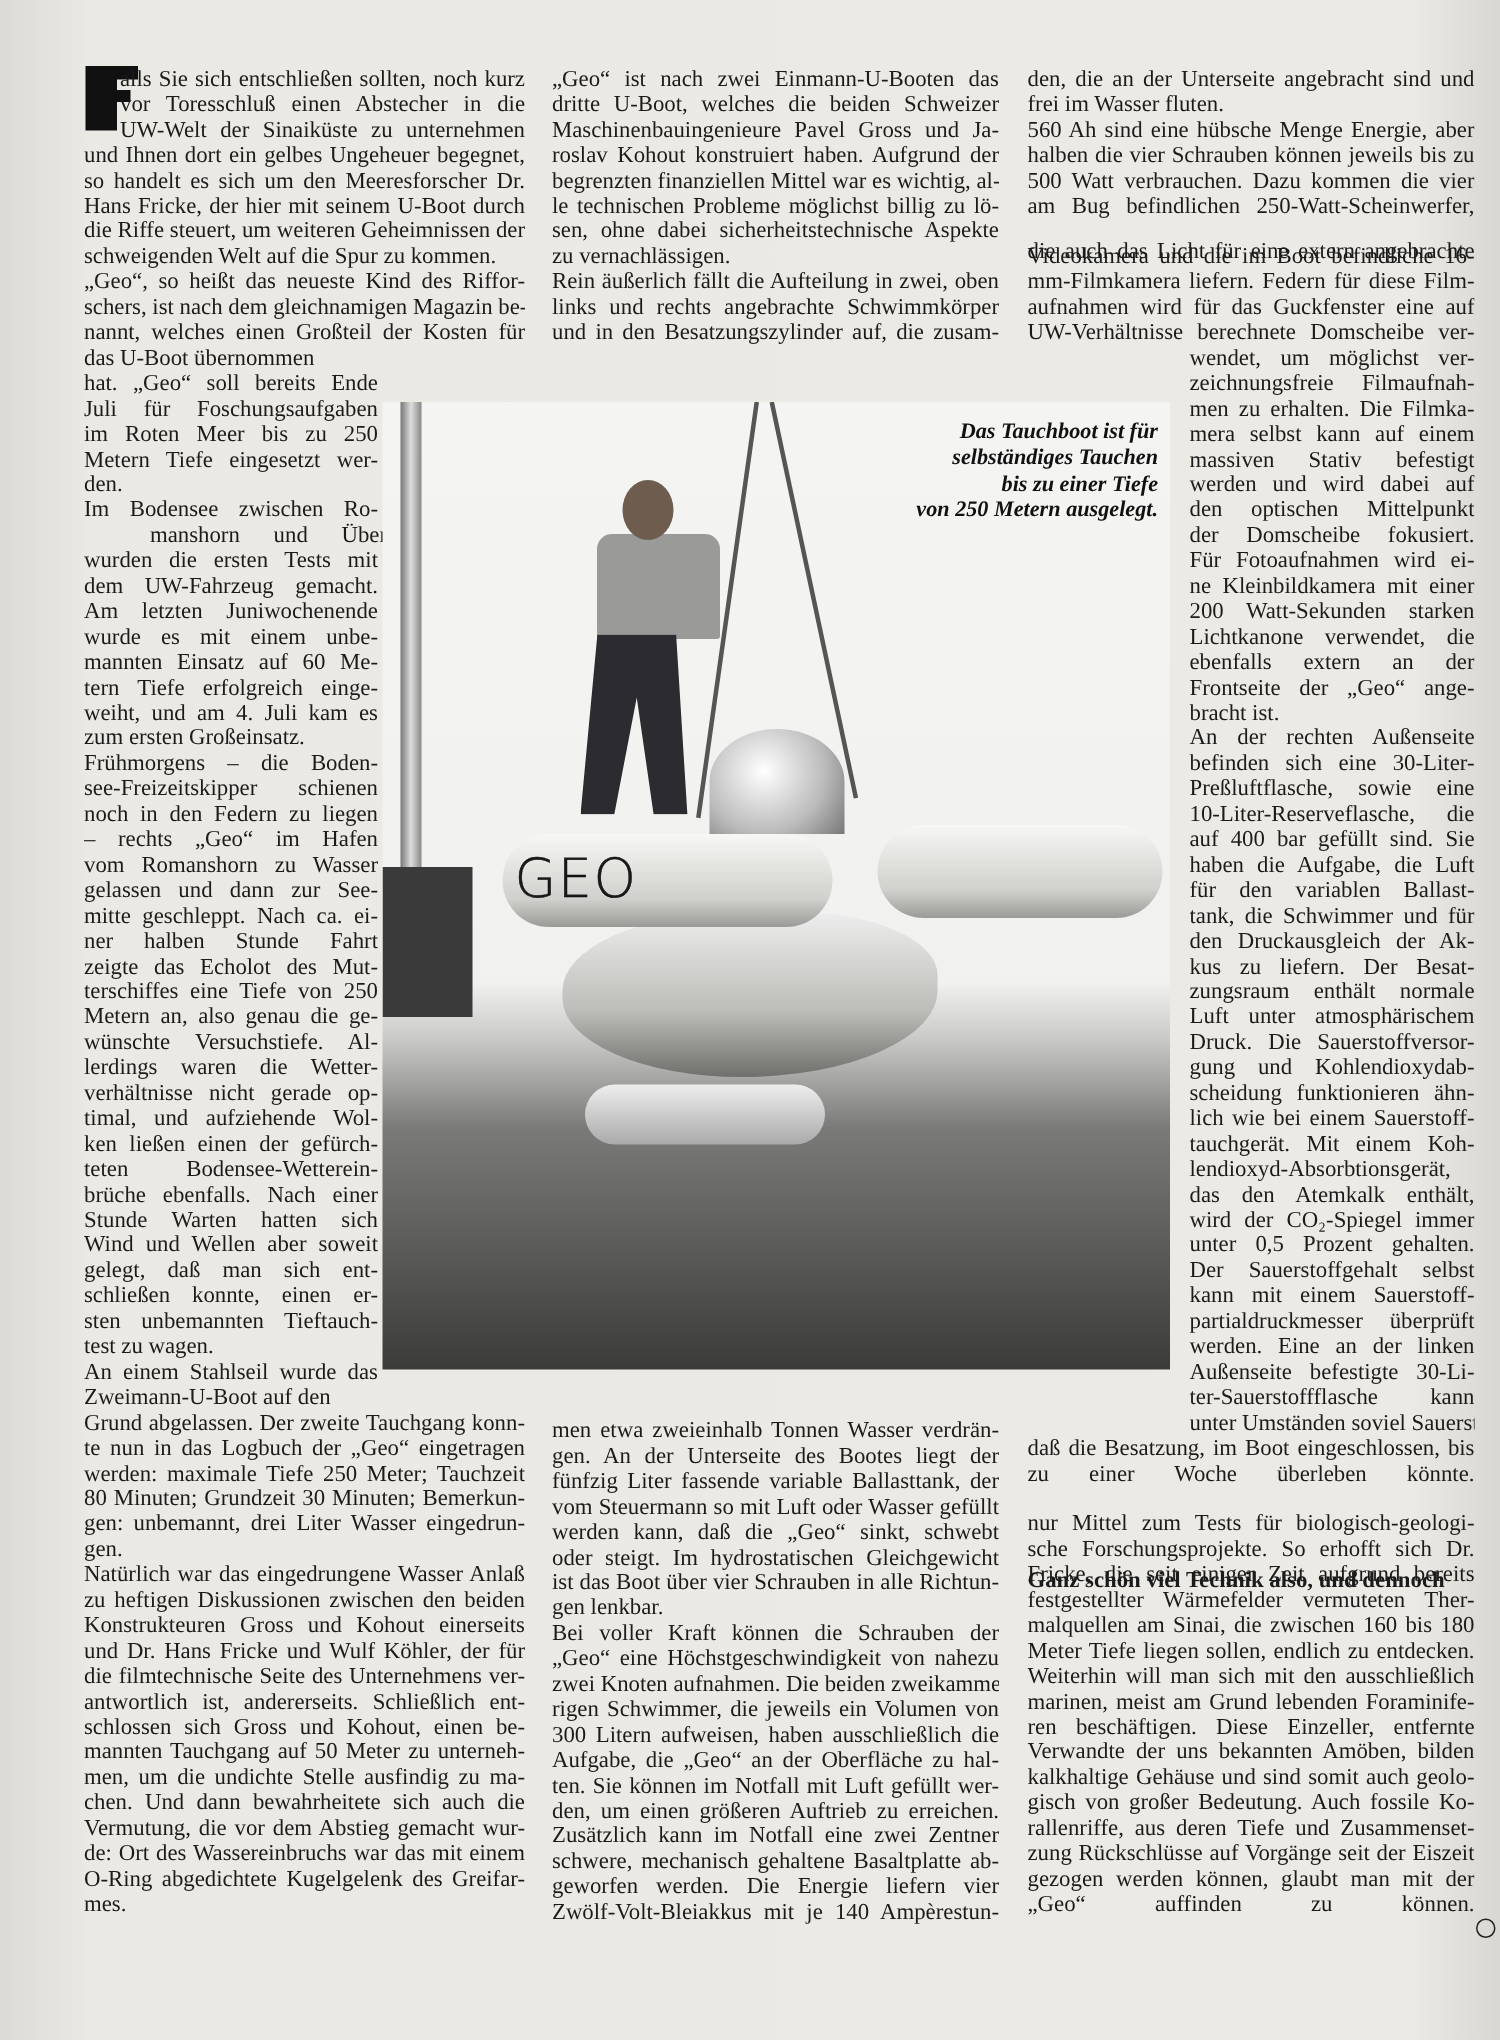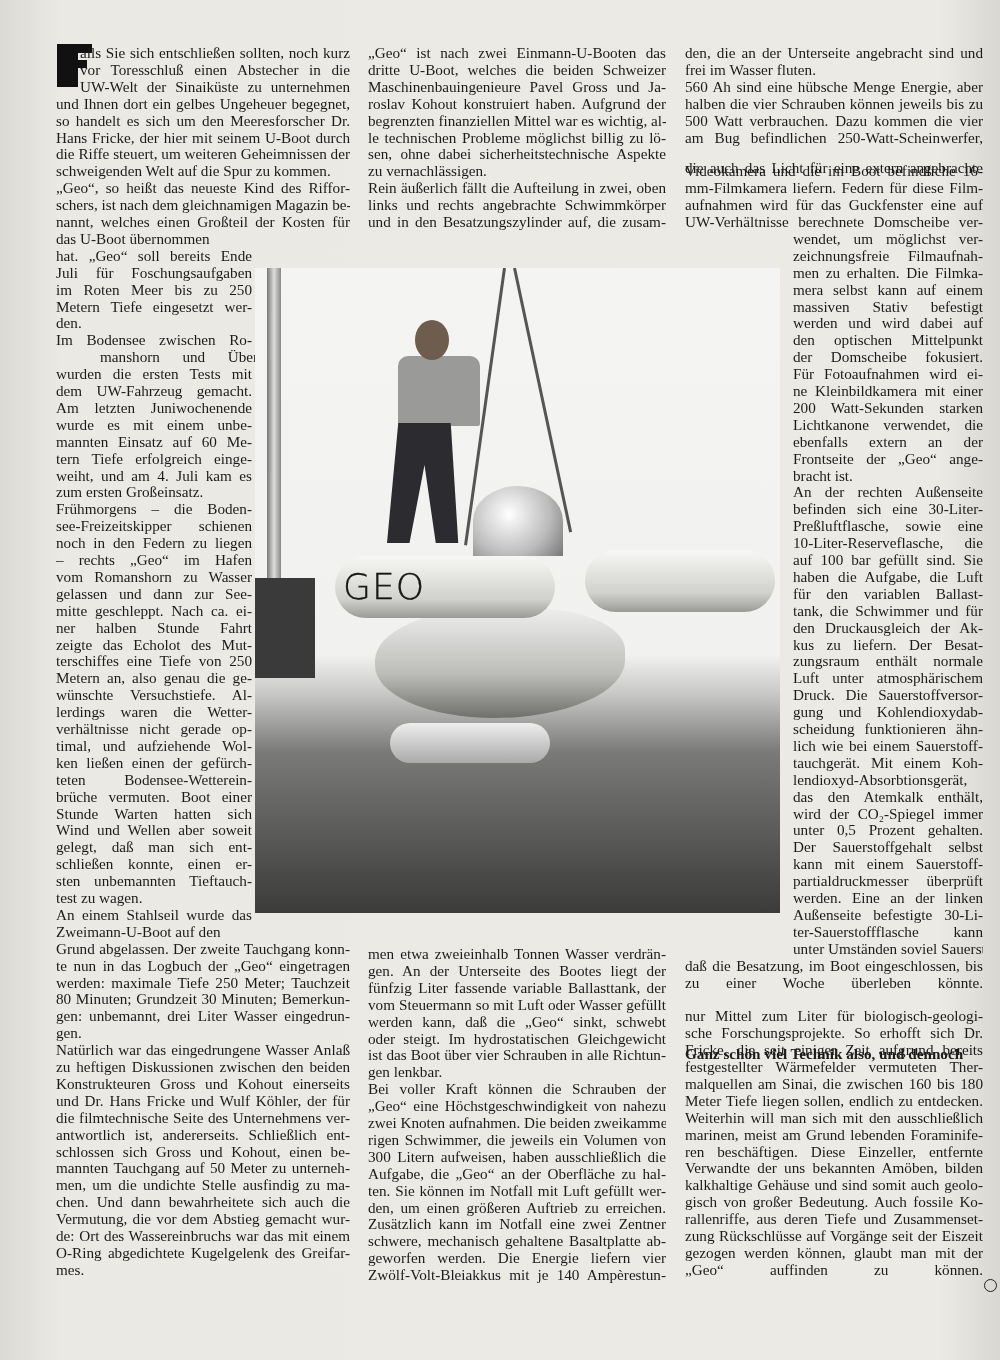--- a/index.html
+++ b/index.html
@@ -241,6 +241,12 @@
   <div class="float-r"></div>
   <div class="pod"></div>
   <div class="geo-label">GEO</div>
+  <div class="caption">
+    <div>Das Tauchboot ist für</div>
+    <div>selbständiges Tauchen</div>
+    <div>bis zu einer Tiefe</div>
+    <div>von 250 Metern ausgelegt.</div>
+  </div>
 </div>
 
 <div class="end-mark"></div>

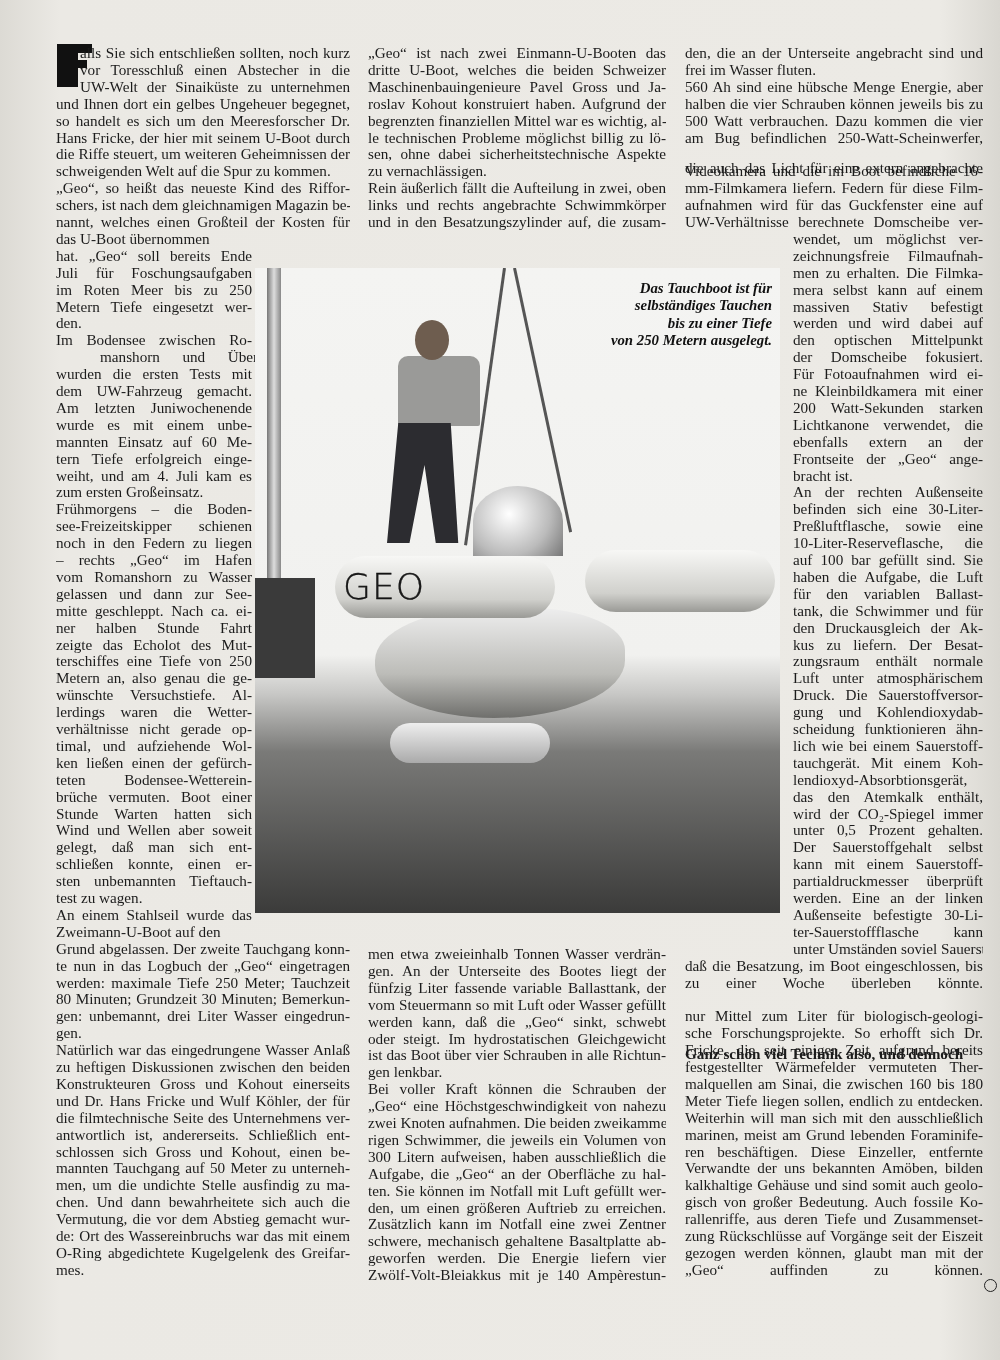--- a/index.html
+++ b/index.html
@@ -182,7 +182,7 @@
     <div class="line" style="left: 793px; top: 501.3px; width: 190px;">befinden sich eine 30-Liter-</div>
     <div class="line" style="left: 793px; top: 518.2px; width: 190px;">Preßluftflasche, sowie eine</div>
     <div class="line" style="left: 793px; top: 535.1px; width: 190px;">10-Liter-Reserveflasche, die</div>
-    <div class="line" style="left: 793px; top: 552px; width: 190px;">auf 100 bar gefüllt sind. Sie</div>
+    <div class="line" style="left: 793px; top: 552px; width: 190px;">auf 400 bar gefüllt sind. Sie</div>
     <div class="line" style="left: 793px; top: 568.9px; width: 190px;">haben die Aufgabe, die Luft</div>
     <div class="line" style="left: 793px; top: 585.8px; width: 190px;">für den variablen Ballast-</div>
     <div class="line" style="left: 793px; top: 602.7px; width: 190px;">tank, die Schwimmer und für</div>

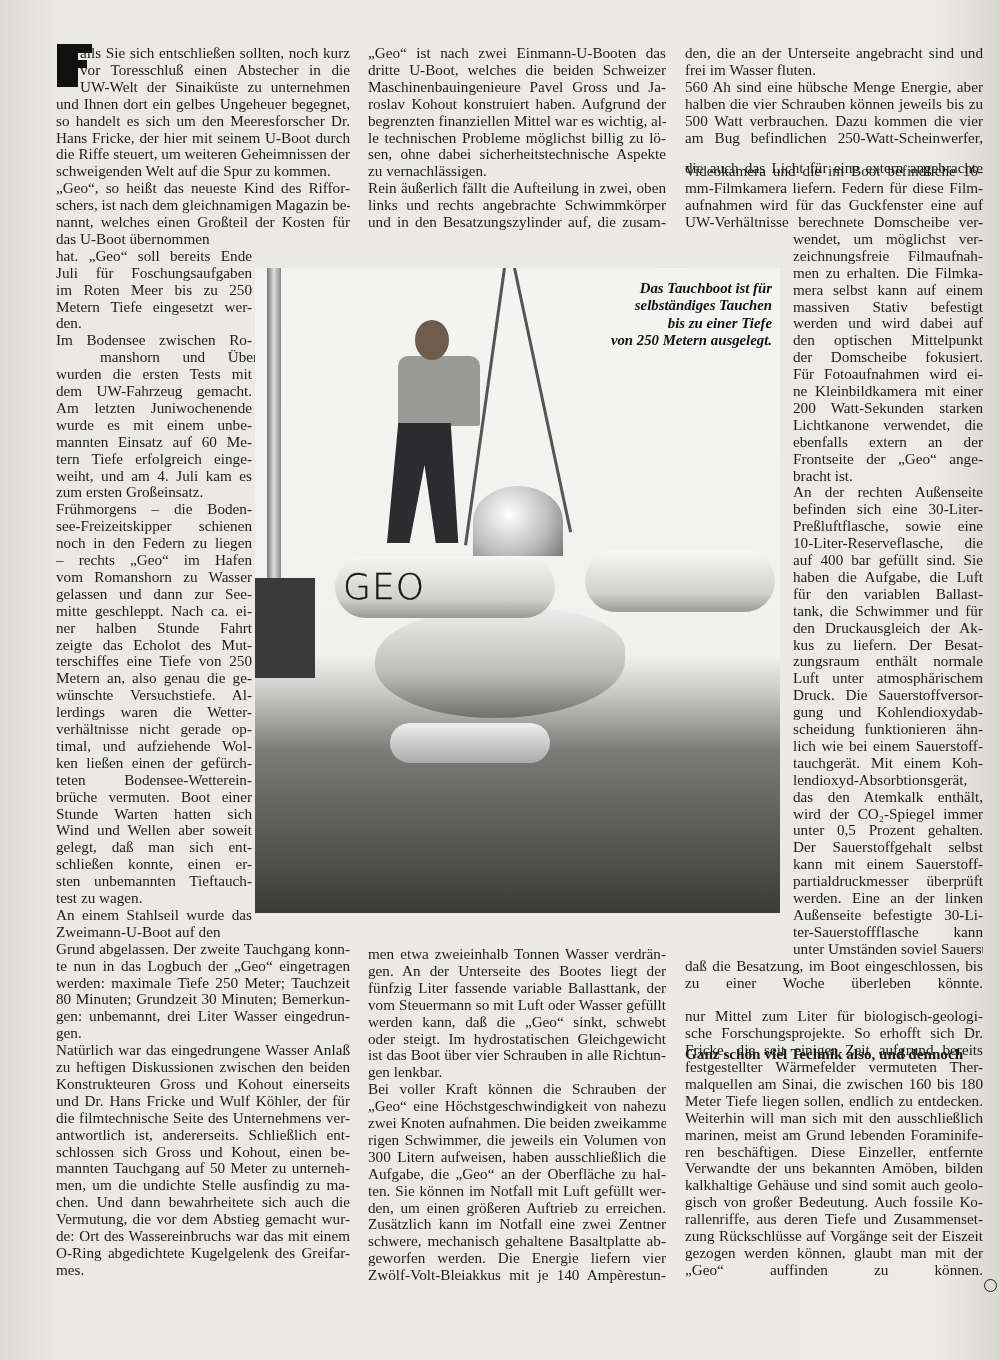--- a/index.html
+++ b/index.html
@@ -88,7 +88,7 @@
     <div class="line" style="left: 56px; top: 737.9px; width: 196px;">timal, und aufziehende Wol-</div>
     <div class="line" style="left: 56px; top: 754.8px; width: 196px;">ken ließen einen der gefürch-</div>
     <div class="line" style="left: 56px; top: 771.7px; width: 196px;">teten Bodensee-Wetterein-</div>
-    <div class="line" style="left: 56px; top: 788.6px; width: 196px;">brüche vermuten. Boot einer</div>
+    <div class="line" style="left: 56px; top: 788.6px; width: 196px;">brüche ebenfalls. Nach einer</div>
     <div class="line" style="left: 56px; top: 805.5px; width: 196px;">Stunde Warten hatten sich</div>
     <div class="line" style="left: 56px; top: 822.4px; width: 196px;">Wind und Wellen aber soweit</div>
     <div class="line" style="left: 56px; top: 839.3px; width: 196px;">gelegt, daß man sich ent-</div>

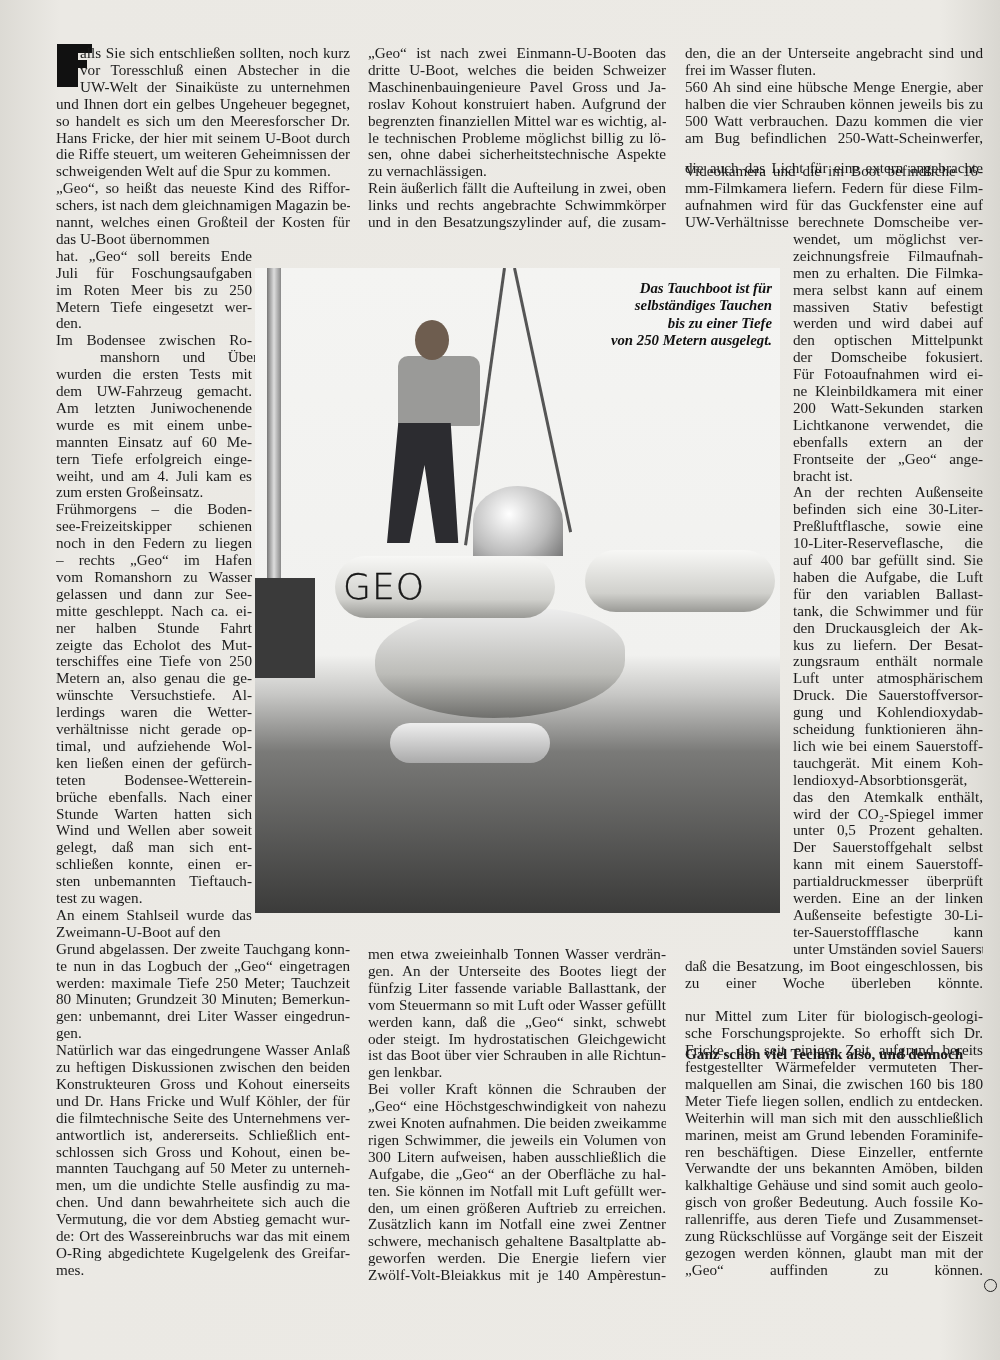--- a/index.html
+++ b/index.html
@@ -209,7 +209,7 @@
     <div class="line" style="left: 685px; top: 957.6px; width: 298px;">daß die Besatzung, im Boot eingeschlossen, bis</div>
     <div class="line" style="left: 685px; top: 974.5px; width: 298px;">zu einer Woche überleben könnte.</div>
     <div class="line last" style="left: 685px; top: 1046px; width: 298px; font-weight: bold;">Ganz schön viel Technik also, und dennoch</div>
-    <div class="line" style="left: 685px; top: 1008.3px; width: 298px;">nur Mittel zum Liter für biologisch-geologi-</div>
+    <div class="line" style="left: 685px; top: 1008.3px; width: 298px;">nur Mittel zum Tests für biologisch-geologi-</div>
     <div class="line" style="left: 685px; top: 1025.2px; width: 298px;">sche Forschungsprojekte. So erhofft sich Dr.</div>
     <div class="line" style="left: 685px; top: 1042.1px; width: 298px;">Fricke, die seit einiger Zeit aufgrund bereits</div>
     <div class="line" style="left: 685px; top: 1059px; width: 298px;">festgestellter Wärmefelder vermuteten Ther-</div>

